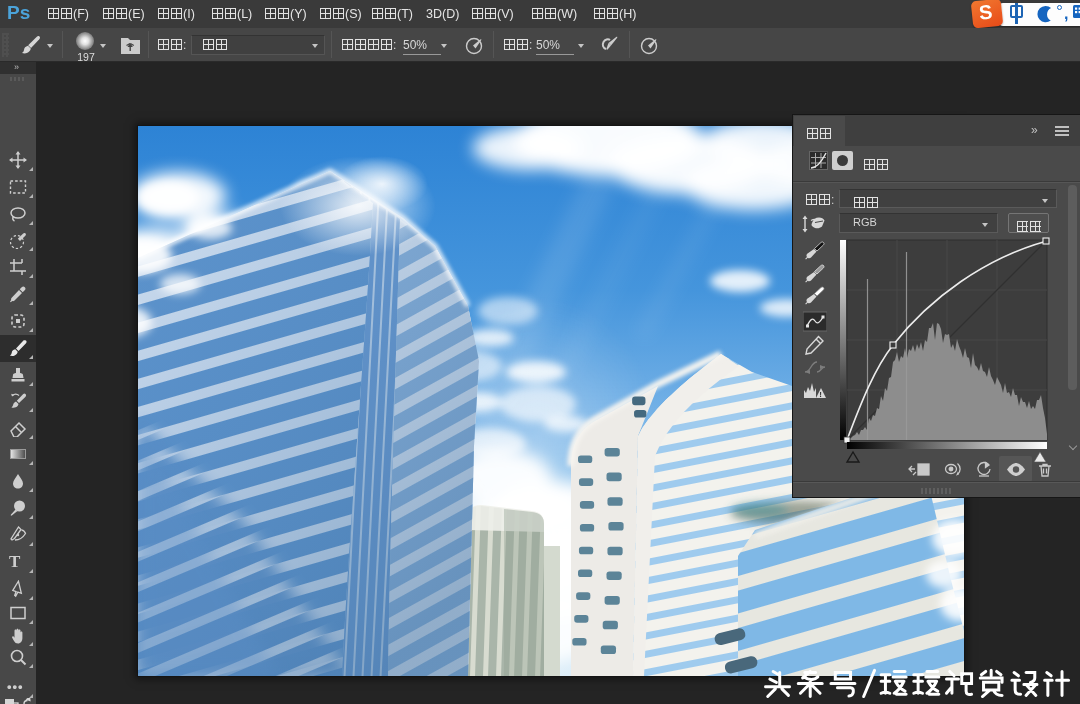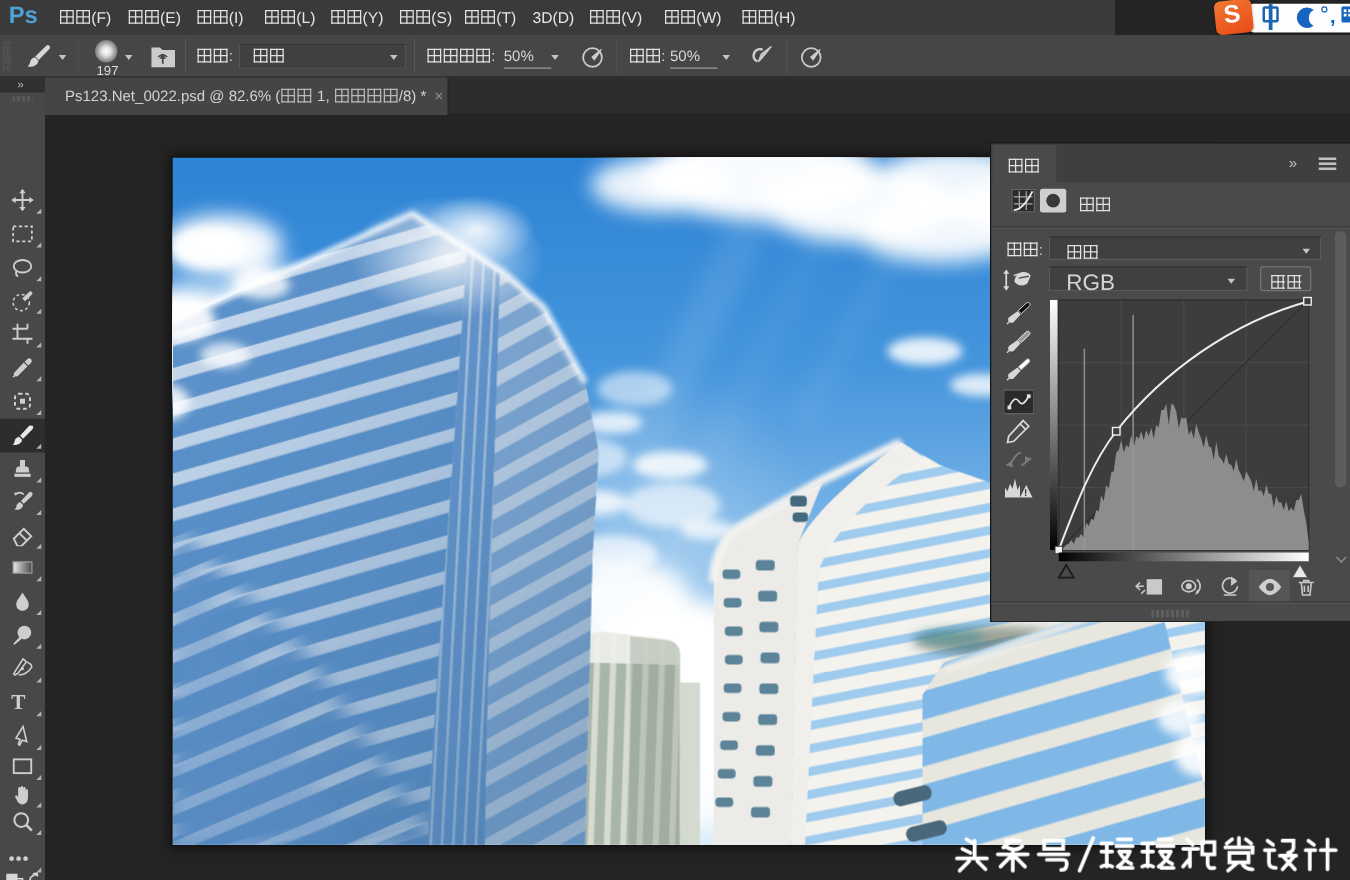--- a/index.html
+++ b/index.html
@@ -17,7 +17,7 @@
 linear-gradient(#e2e2e2,#e2e2e2) 5px 0/1.2px 100% no-repeat}
 .hd .h12,.hd.h12{filter:brightness(.82)}
 
-#menubar{left:0;top:0;width:892px;height:28px;background:#3a3a3a}
+#menubar{left:0;top:0;width:1080px;height:28px;background:#3a3a3a}
 #menubar .mi{position:absolute;top:7px;font-size:12.5px;color:#e5e5e5;letter-spacing:0}
 #pslogo{position:absolute;left:7px;top:2px;font-size:19px;font-weight:bold;color:#4ba3da;font-family:"Liberation Sans",sans-serif}
 

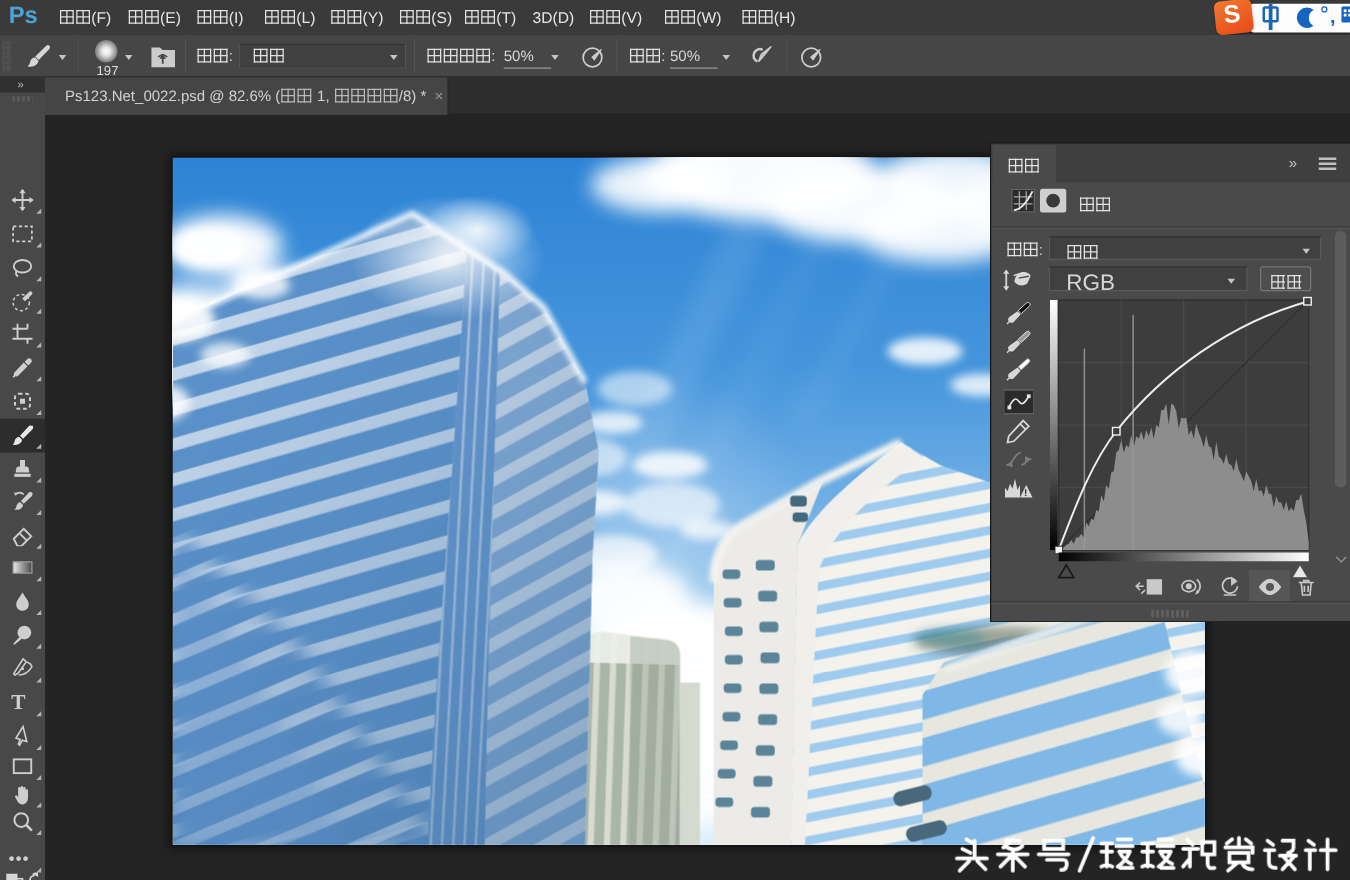--- a/index.html
+++ b/index.html
@@ -120,11 +120,6 @@
         <path d="M10.5 12.5 16 4.5c.7-1 .3-1.7-.7-1L8 9.5z" fill="#ccc"></path>
       </svg>
 </div>
-<div class="abs" id="tabbar">
-      <div id="tab1">
-<span class="t">Ps123.Net_0022.psd @ 82.6% (<i class="h h12 hd"></i><i class="h h12 hd"></i> 1, <i class="h h12 hd"></i><i class="h h12 hd"></i><i class="h h12 hd"></i><i class="h h12 hd"></i>/8) *&nbsp;&nbsp;<span style="color:#9a9a9a">×</span></span>
-</div>
-    </div>
 <div class="abs" id="pasteboard" style="left:36px;top:92px;width:1044px;height:612px;background:#242424"></div>
 <div class="abs" id="canvas"><svg width="826" height="550" viewBox="0 0 826 550">
 <defs>

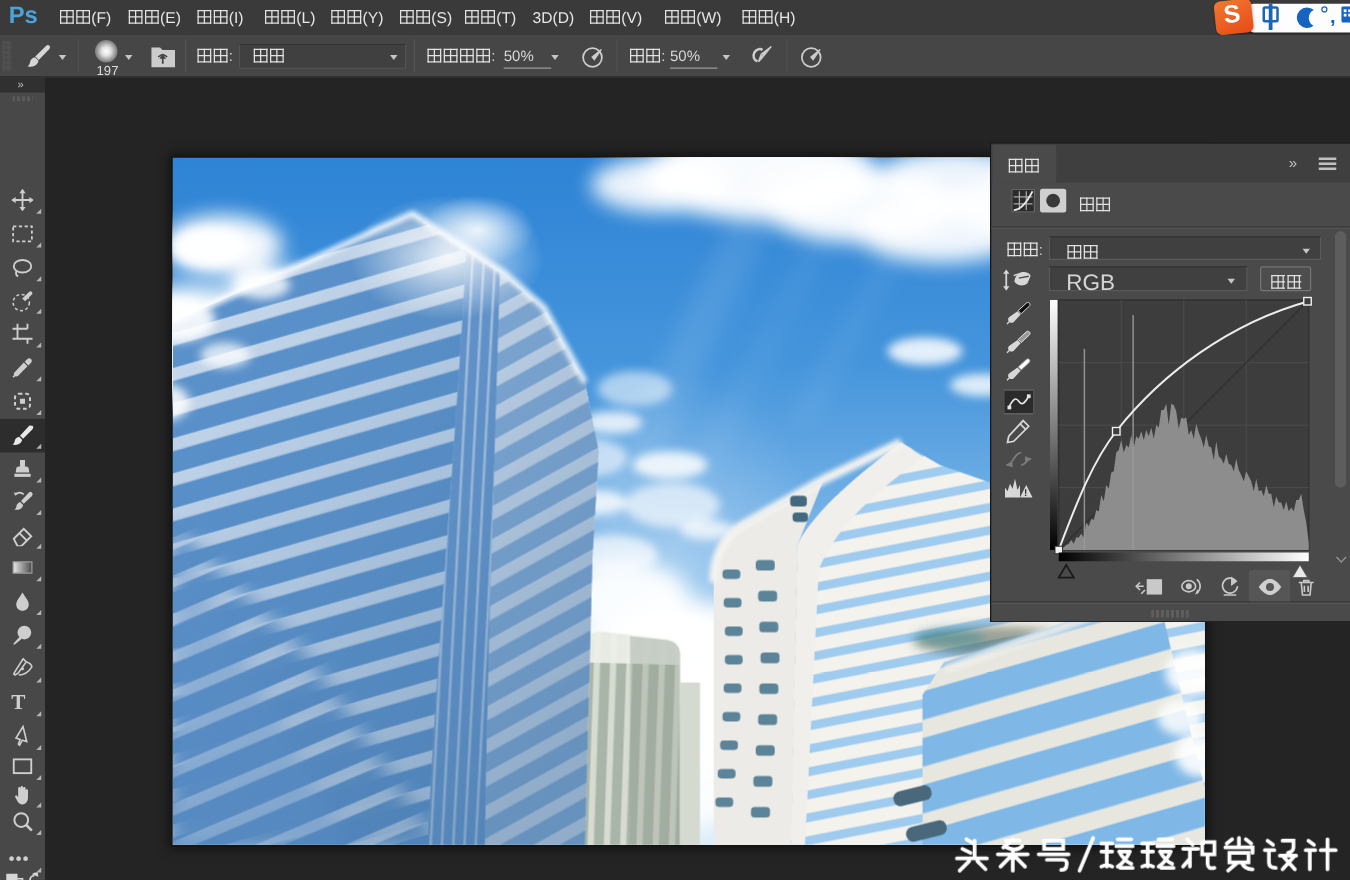--- a/index.html
+++ b/index.html
@@ -509,7 +509,7 @@
         <path d="M15 8.5l8-1.5" stroke="#4a4a4a" stroke-width="1.1"></path>
       </svg>
 <div style="position:absolute;left:46px;top:98px;width:159px;height:20px;background:#404040;border:1px solid #5a5a5a;border-top-color:#333"></div>
-<span style="position:absolute;left:60px;top:101px;color:#d5d5d5;font-size:18px">RGB</span>
+<span style="position:absolute;left:60px;top:101px;color:#d5d5d5;font-size:11px">RGB</span>
 <div class="ddv" style="left:189px;top:108px"></div>
 <div style="position:absolute;left:215px;top:98px;width:41px;height:20px;background:#4e4e4e;border:1px solid #757575;border-radius:2px;text-align:center;padding-top:3px"><i class="h h12"></i><i class="h h12"></i></div>
 <svg style="position:absolute;left:10px;top:126px" width="24" height="160" viewBox="0 0 24 160">

